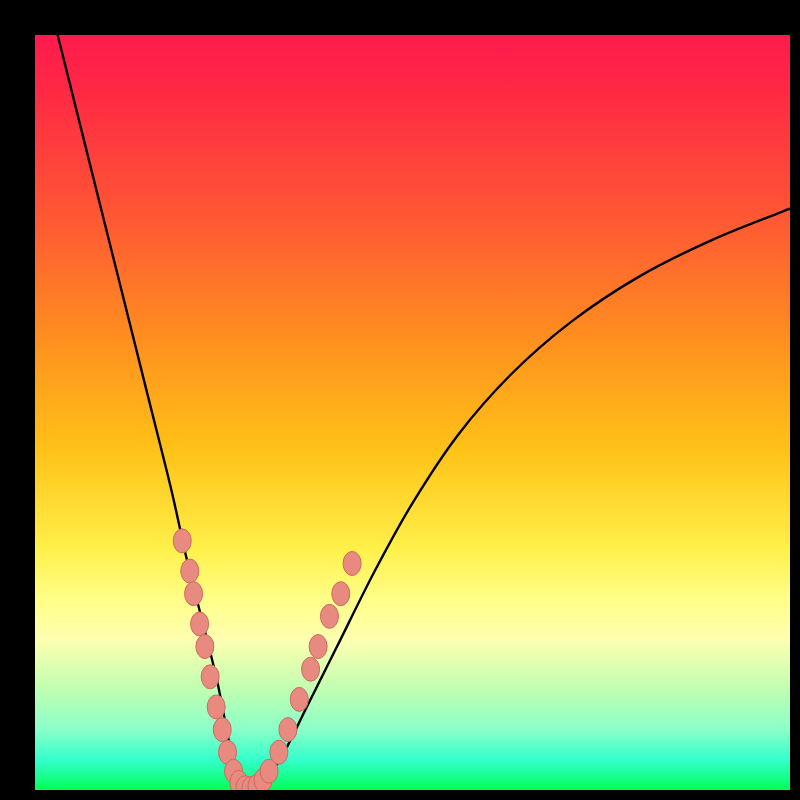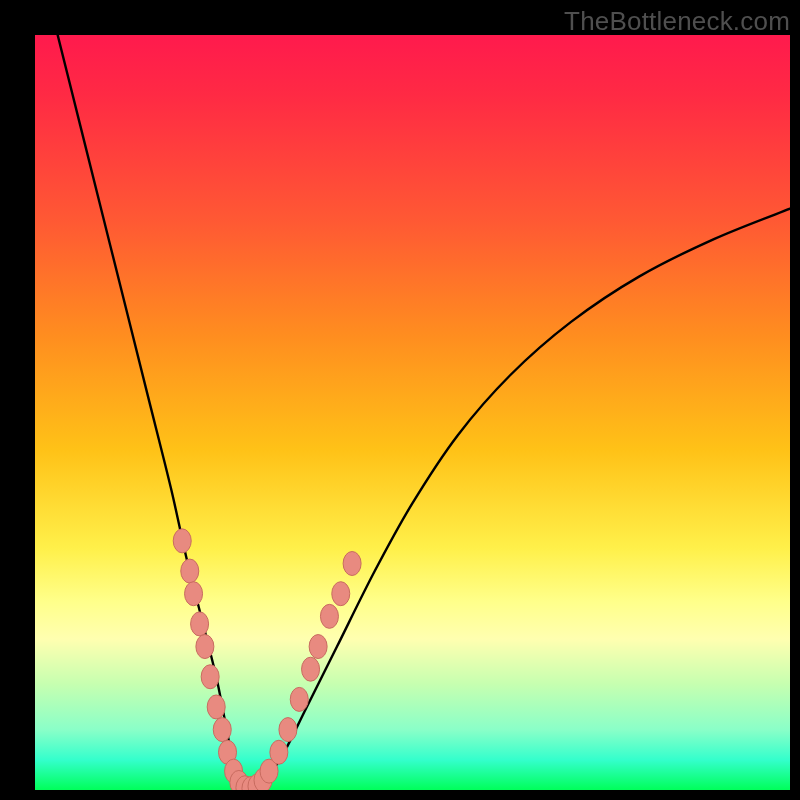--- a/index.html
+++ b/index.html
@@ -67,7 +67,6 @@
 <body>
 
 <div class="frame">
-  <div class="watermark">TheBottleneck.com</div>
   <div class="plot"></div>
   <svg class="curve" viewBox="0 0 755 755" preserveAspectRatio="none">
     <path id="curve-path" fill="none" stroke="#000" stroke-width="2.4" stroke-linecap="round" d="M 22.65 0 C 26.424999999999997 15.100000000000003, 37.75 60.40000000000002, 45.3 90.60000000000002 C 52.849999999999994 120.80000000000003, 60.400000000000006 151.00000000000006, 67.95 181.20000000000005 C 75.5 211.40000000000003, 83.05 241.60000000000002, 90.6 271.8 C 98.14999999999999 302, 105.7 332.2, 113.25 362.4 C 120.8 392.59999999999997, 129.60833333333335 426.575, 135.9 453 C 142.19166666666666 479.425, 145.96666666666667 499.5583333333334, 151 520.95 C 156.03333333333333 542.3416666666667, 161.06666666666666 561.2166666666667, 166.1 581.35 C 171.13333333333333 601.4833333333333, 177.42499999999998 625.3916666666667, 181.2 641.75 C 184.975 658.1083333333333, 186.23333333333332 666.9166666666666, 188.75 679.5 C 191.26666666666668 692.0833333333334, 193.78333333333333 707.1833333333334, 196.3 717.25 C 198.8166666666667 727.3166666666666, 201.33333333333334 733.6083333333333, 203.85000000000002 739.9 C 206.3666666666667 746.1916666666666, 208.88333333333338 752.4833333333333, 211.40000000000003 755 C 213.91666666666669 757.5166666666667, 215.17499999999998 757.5166666666667, 218.95 755 C 222.725 752.4833333333333, 229.01666666666668 746.1916666666666, 234.05 739.9 C 239.08333333333334 733.6083333333333, 242.85833333333335 728.575, 249.15 717.25 C 255.44166666666666 705.925, 262.9916666666667 689.5666666666667, 271.8 671.95 C 280.60833333333335 654.3333333333334, 290.675 634.1999999999999, 302 611.55 C 313.325 588.9, 327.1666666666667 559.9583333333333, 339.75 536.05 C 352.3333333333333 512.1416666666667, 363.6583333333333 490.75, 377.5 468.1 C 391.3416666666667 445.45000000000005, 406.4416666666667 421.54166666666674, 422.80000000000007 400.15000000000003 C 439.1583333333334 378.7583333333333, 456.775 358.62499999999994, 475.65 339.74999999999994 C 494.525 320.87499999999994, 514.6583333333333 303.2583333333333, 536.05 286.9 C 557.4416666666666 270.54166666666663, 580.0916666666667 255.44166666666658, 604 241.5999999999999 C 627.9083333333333 227.75833333333324, 654.3333333333334 215.175, 679.5 203.85000000000002 C 704.6666666666666 192.52500000000003, 742.4166666666666 178.6833333333333, 755 173.64999999999998 "></path>

